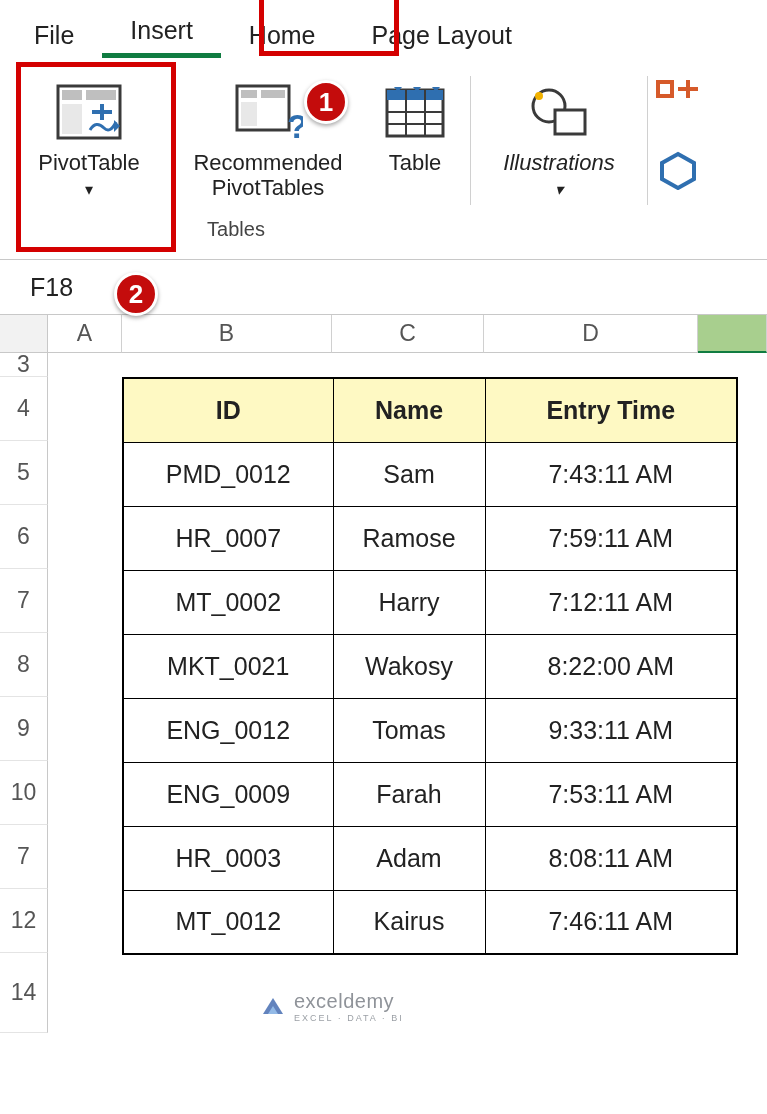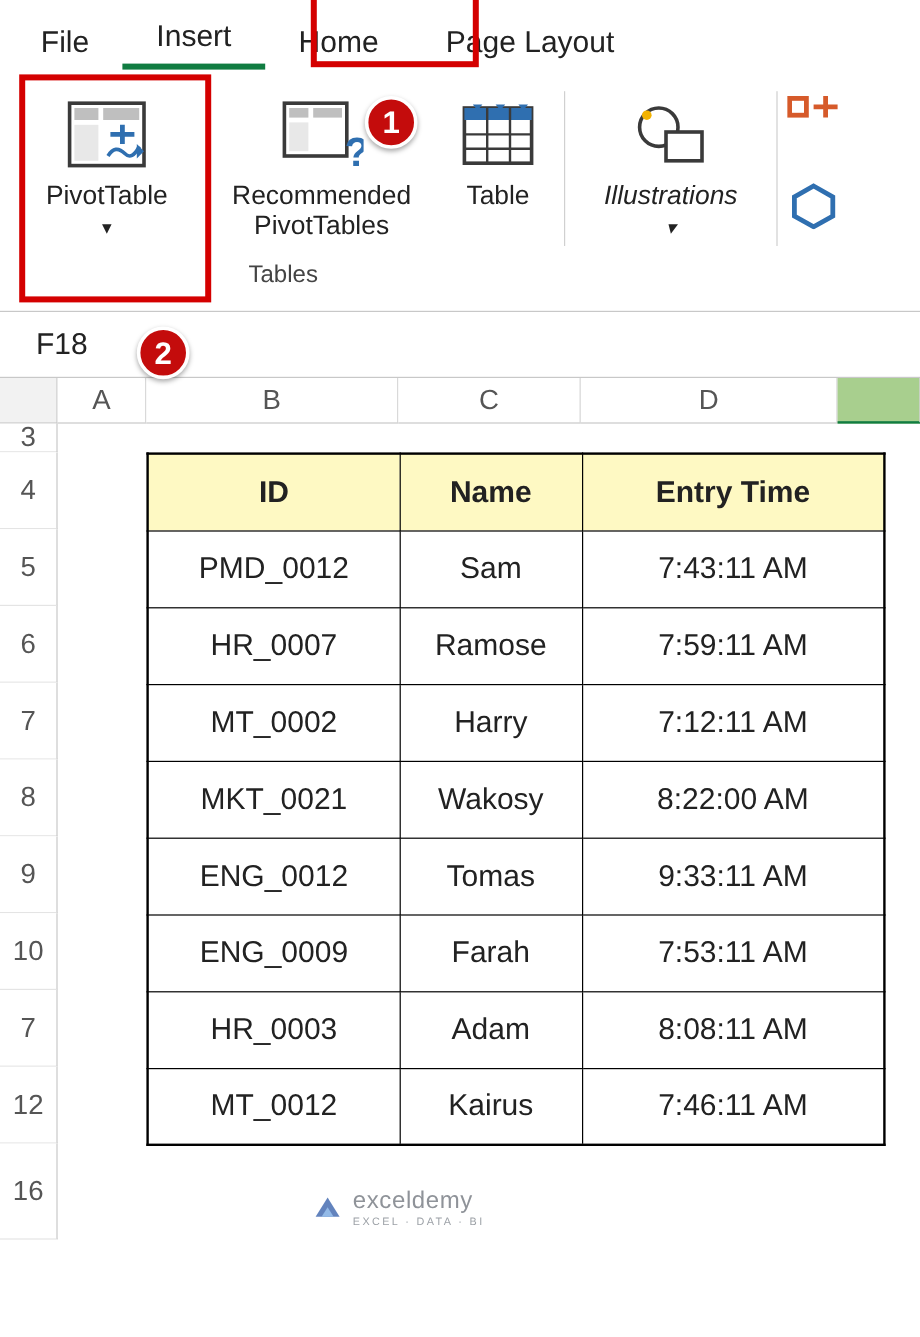--- a/index.html
+++ b/index.html
@@ -193,7 +193,7 @@
       <div class="rh">10</div>
       <div class="rh">7</div>
       <div class="rh">12</div>
-      <div class="rh" style="height:80px;">16</div>
+      <div class="rh" style="height:80px;">14</div>
     </div>
 
     <div class="cells">

